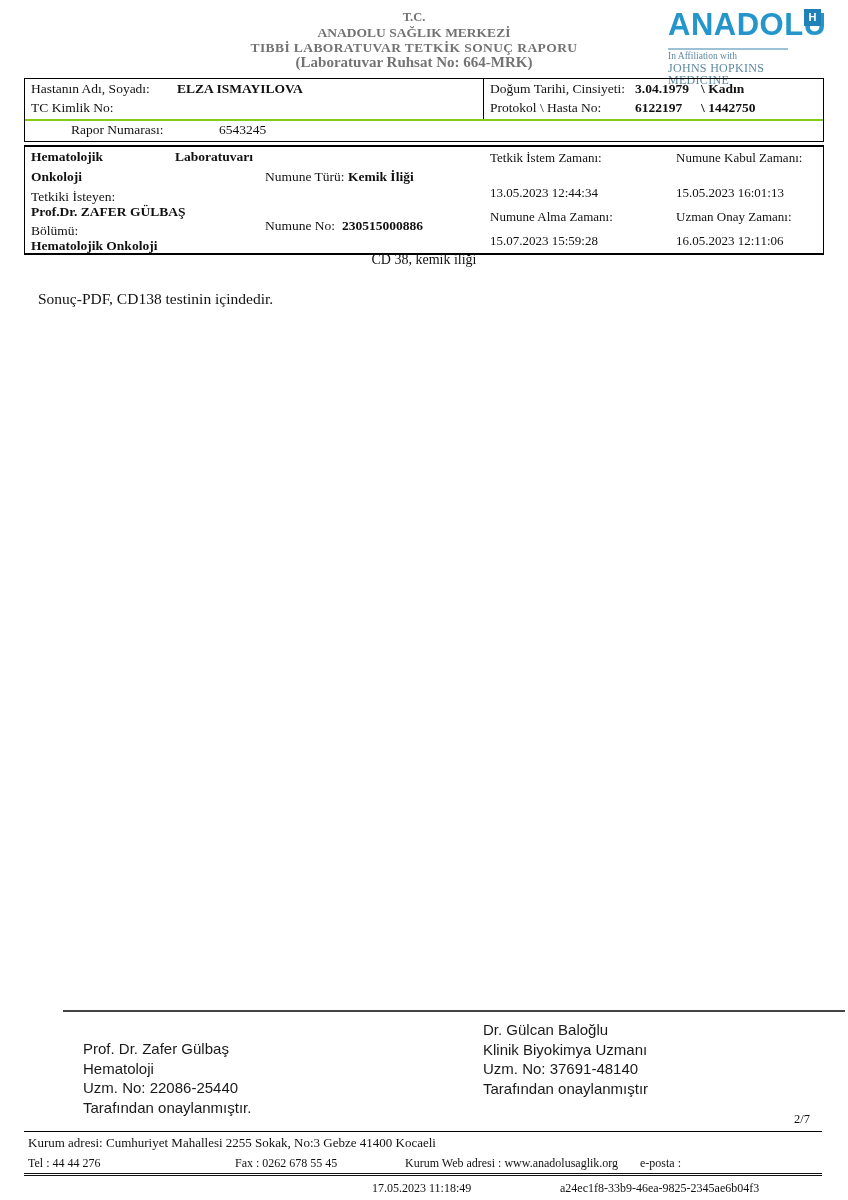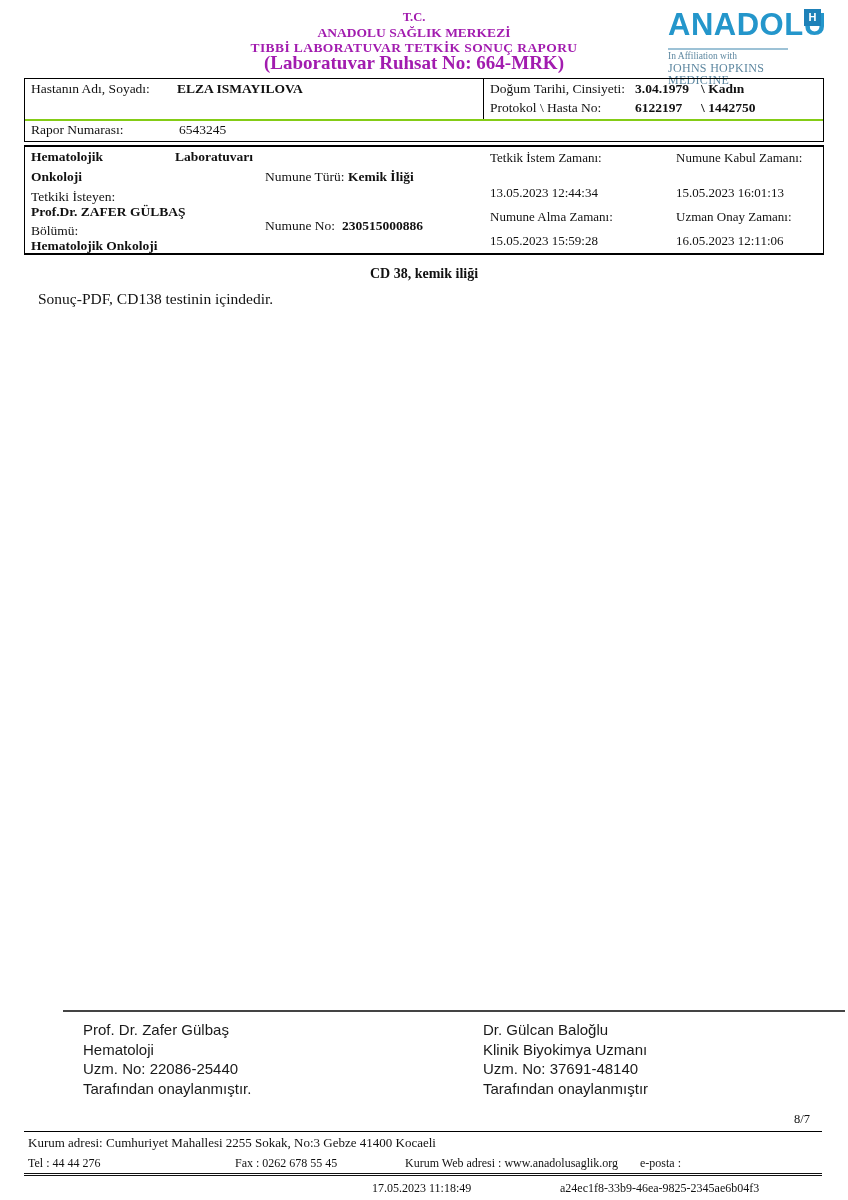--- a/index.html
+++ b/index.html
@@ -11,7 +11,7 @@
   .b { font-weight:bold; }
 
   
-  .doc-header { position:absolute; top:10px; left:0; width:828px; text-align:center; font-weight:bold; color:#a21caf; }
+  .doc-header { position:absolute; top:10px; left:0; width:828px; text-align:center; font-weight:bold; color:#737373; }
   .hl1 { font-size:12.5px; line-height:15px; }
   .hl2 { font-size:13.5px; line-height:15px; }
   .hl3 { font-size:13.5px; line-height:15px; letter-spacing:0.4px; }

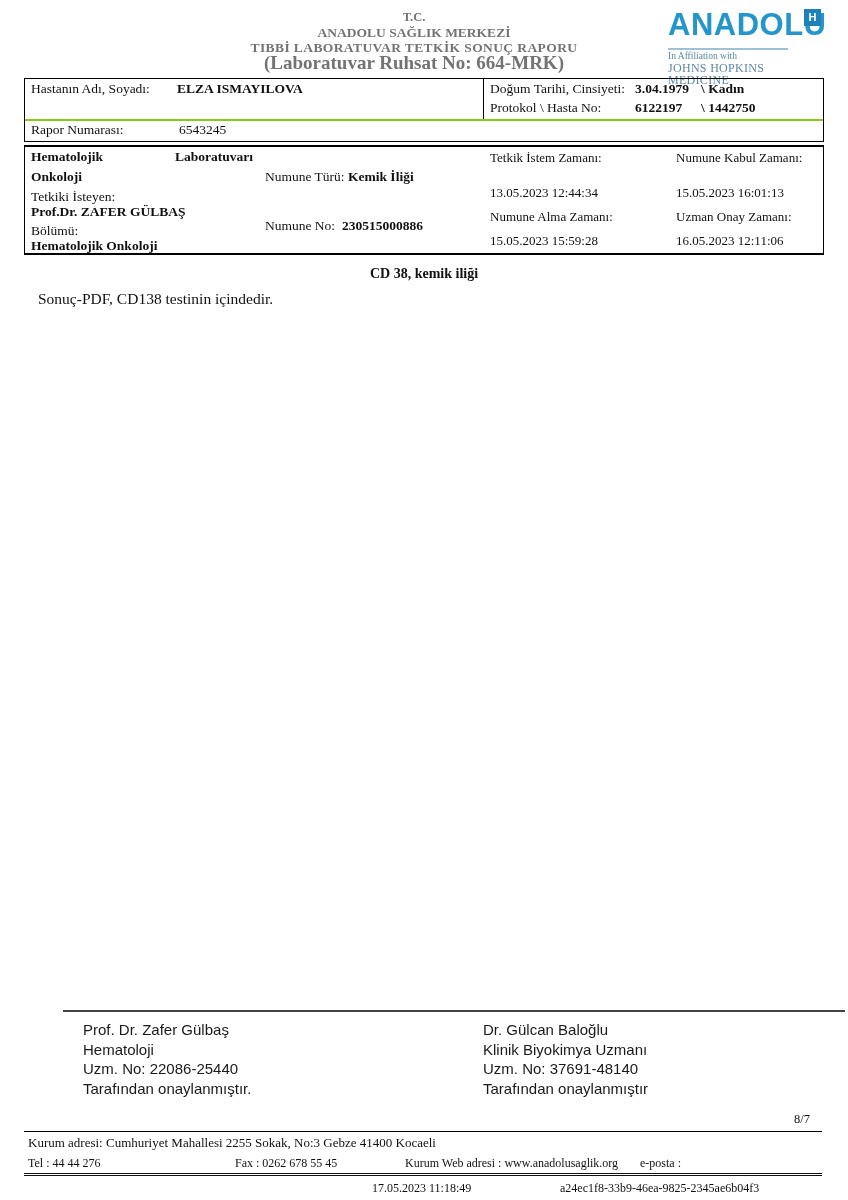--- a/index.html
+++ b/index.html
@@ -15,7 +15,7 @@
   .hl1 { font-size:12.5px; line-height:15px; }
   .hl2 { font-size:13.5px; line-height:15px; }
   .hl3 { font-size:13.5px; line-height:15px; letter-spacing:0.4px; }
-  .hl4 { font-size:19px;  line-height:15px; }
+  .hl4 { font-size:15px;  line-height:15px; }
 
   
   .logo { position:absolute; top:9px; left:668px; width:160px; }

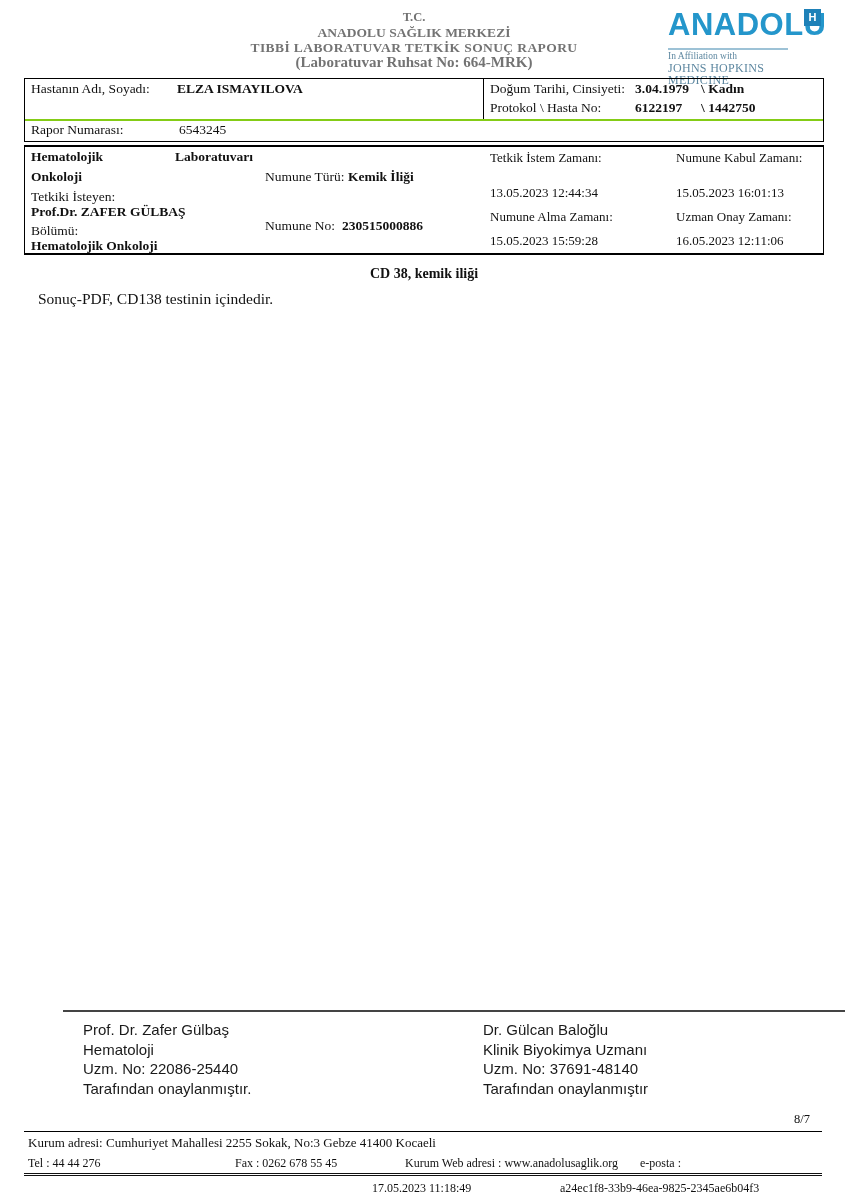--- a/index.html
+++ b/index.html
@@ -100,6 +100,9 @@
         <div class="tline">
           <span class="lblA">Hastanın Adı, Soyadı:</span><span class="b">ELZA ISMAYILOVA</span>
         </div>
+        <div class="tline">
+          <span class="lblA">TC Kimlik No:</span>
+        </div>
       </div>
       <div class="tbl1-right">
         <div class="tline">

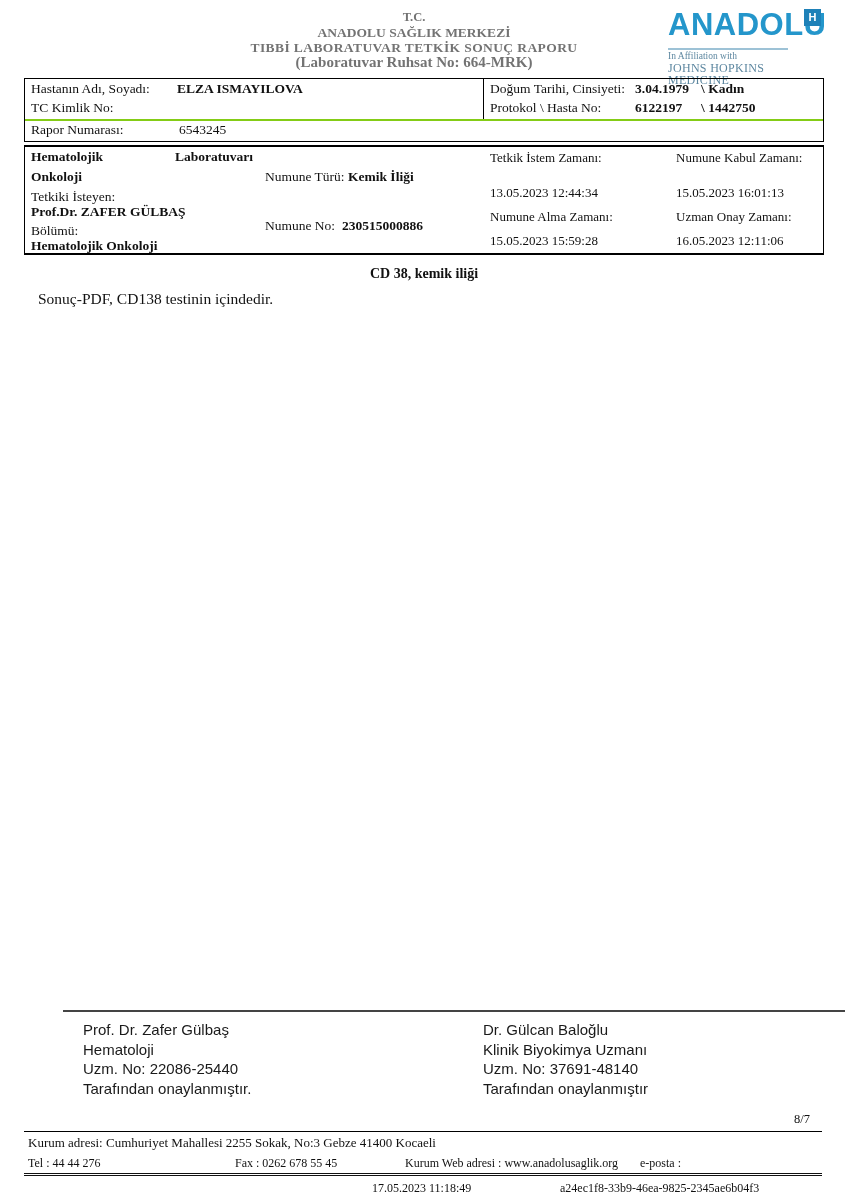--- a/index.html
+++ b/index.html
@@ -40,7 +40,7 @@
   .lblB { display:inline-block; width:145px; }
   .valB { display:inline-block; width:66px; font-weight:bold; }
   .tbl1-row2 { height:20px; padding:1px 0 0 6px; font-size:13.5px; }
-  .lblC { display:inline-block; width:148px; }
+  .lblC { display:inline-block; width:148px;margin-left:40px; }
 
   
   .tbl2 { position:absolute; top:145px; left:24px; width:798px; height:106px;

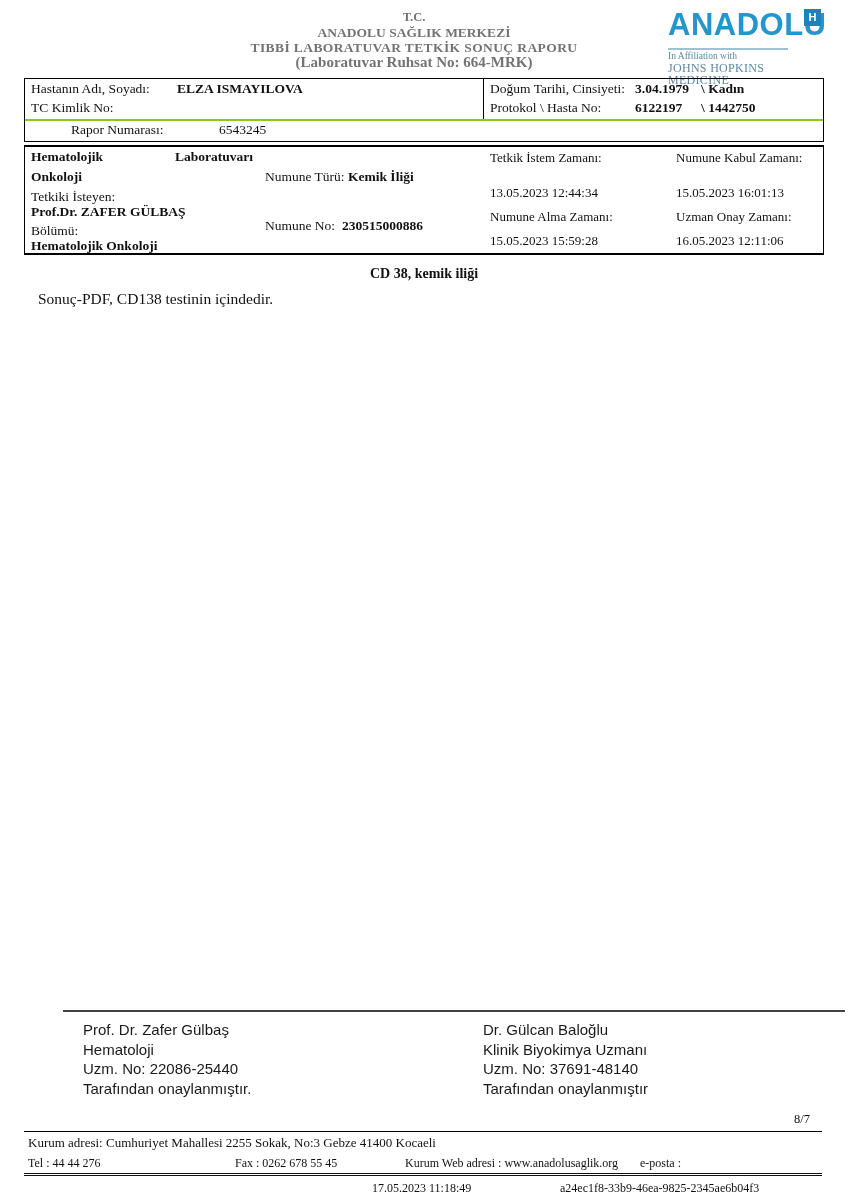--- a/index.html
+++ b/index.html
@@ -135,7 +135,7 @@
     <span class="cell sm" style="left:465px; top:3px;">Tetkik İstem Zamanı:</span>
     <span class="cell sm" style="left:465px; top:38px;">13.05.2023 12:44:34</span>
     <span class="cell sm" style="left:465px; top:62px;">Numune Alma Zamanı:</span>
-    <span class="cell sm" style="left:465px; top:86px;">15.05.2023 15:59:28</span>
+    <span class="cell sm" style="left:465px; top:86px;">15.07.2023 15:59:28</span>
 
     <span class="cell sm" style="left:651px; top:3px;">Numune Kabul Zamanı:</span>
     <span class="cell sm" style="left:651px; top:38px;">15.05.2023 16:01:13</span>

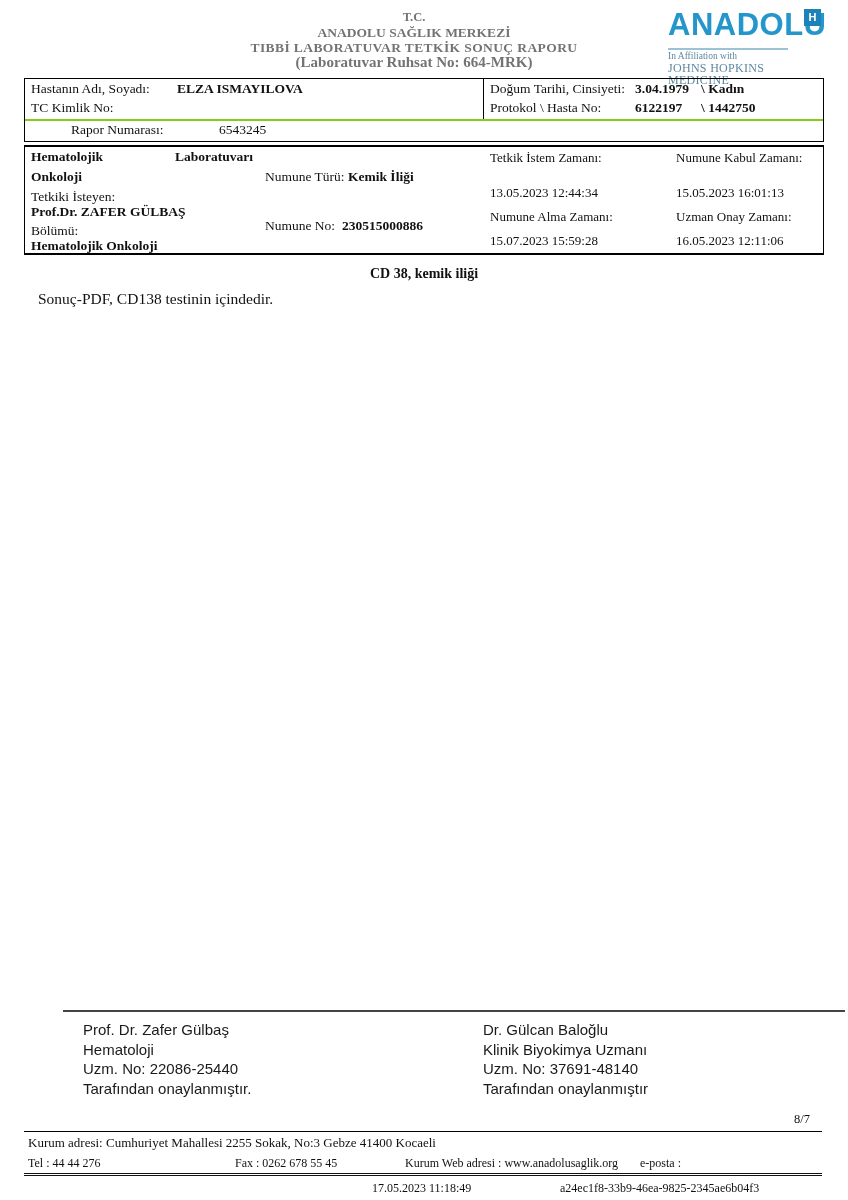--- a/index.html
+++ b/index.html
@@ -50,7 +50,7 @@
   .deptline { position:absolute; left:6px; top:2px; width:222px; display:flex; justify-content:space-between; font-weight:bold; font-size:13.5px; }
 
   
-  .result-title { position:absolute; top:266px; left:0; width:848px; text-align:center; font-weight:bold; font-size:14px; }
+  .result-title { position:absolute; top:252px; left:0; width:848px; text-align:center; font-weight:normal; font-size:14px; }
   .result-body  { position:absolute; top:290px; left:38px; font-size:15.5px; }
 
   

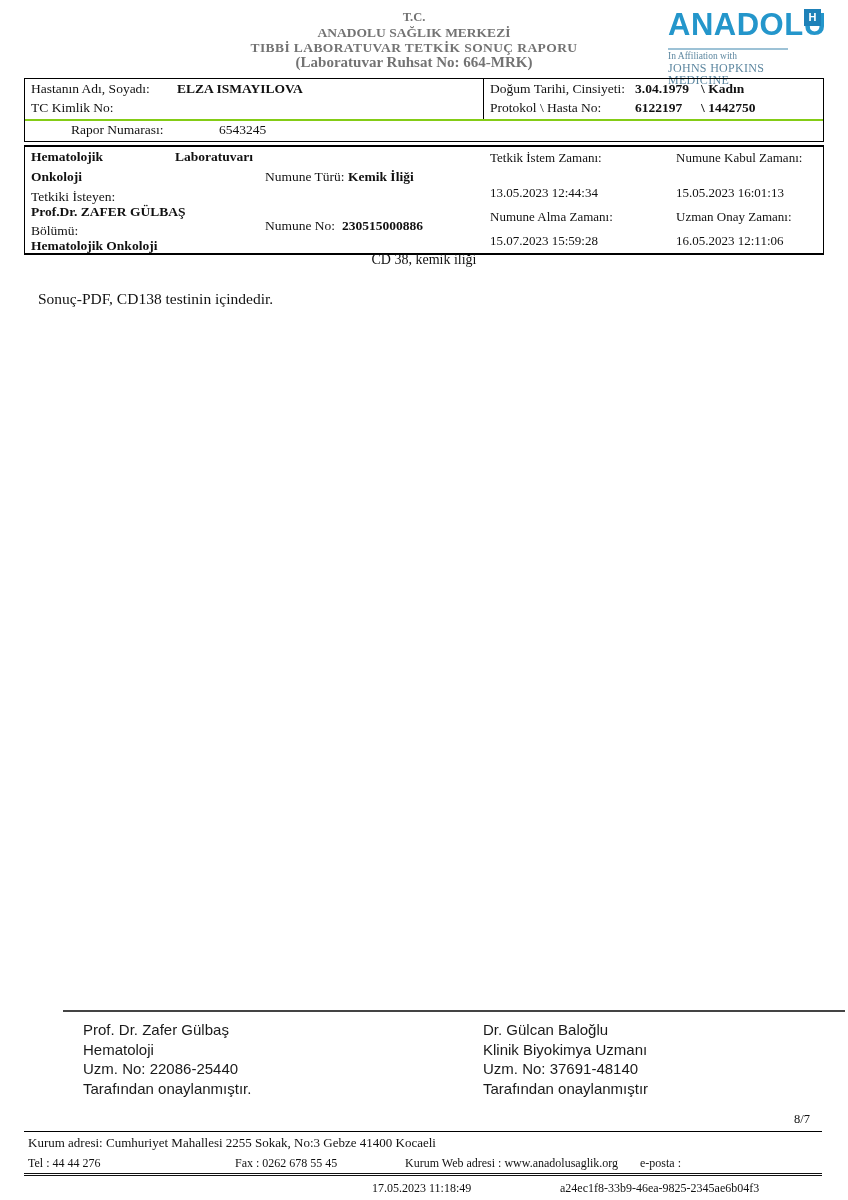--- a/index.html
+++ b/index.html
@@ -56,7 +56,7 @@
   
   .sig-rule { position:absolute; top:1010px; left:63px; width:782px; height:0; border-top:2px solid #444; }
   .sig { position:absolute; top:1020px; font-family:"Liberation Sans", sans-serif; font-size:15px; line-height:19.5px; color:#1a1a1a; }
-  .sig-left { left:83px; }
+  .sig-left { left:83px;margin-top:19px; }
   .sig-right { left:483px; }
 
   

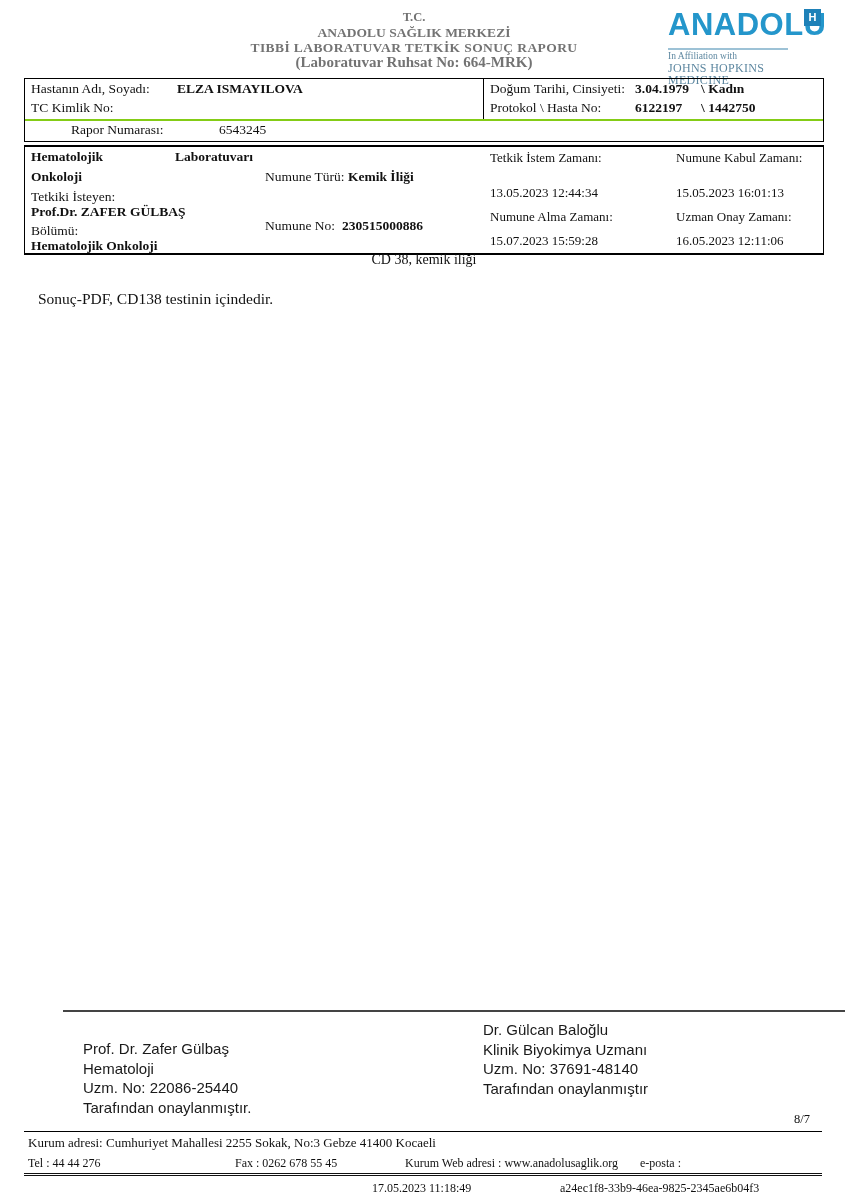--- a/index.html
+++ b/index.html
@@ -160,7 +160,7 @@
     <div>Tarafından onaylanmıştır</div>
   </div>
 
-  <div class="pageno">8/7</div>
+  <div class="pageno">2/7</div>
   <div class="rule-thin"></div>
   <div class="address">Kurum adresi: Cumhuriyet Mahallesi 2255 Sokak, No:3 Gebze 41400 Kocaeli</div>
   <div class="contact">

